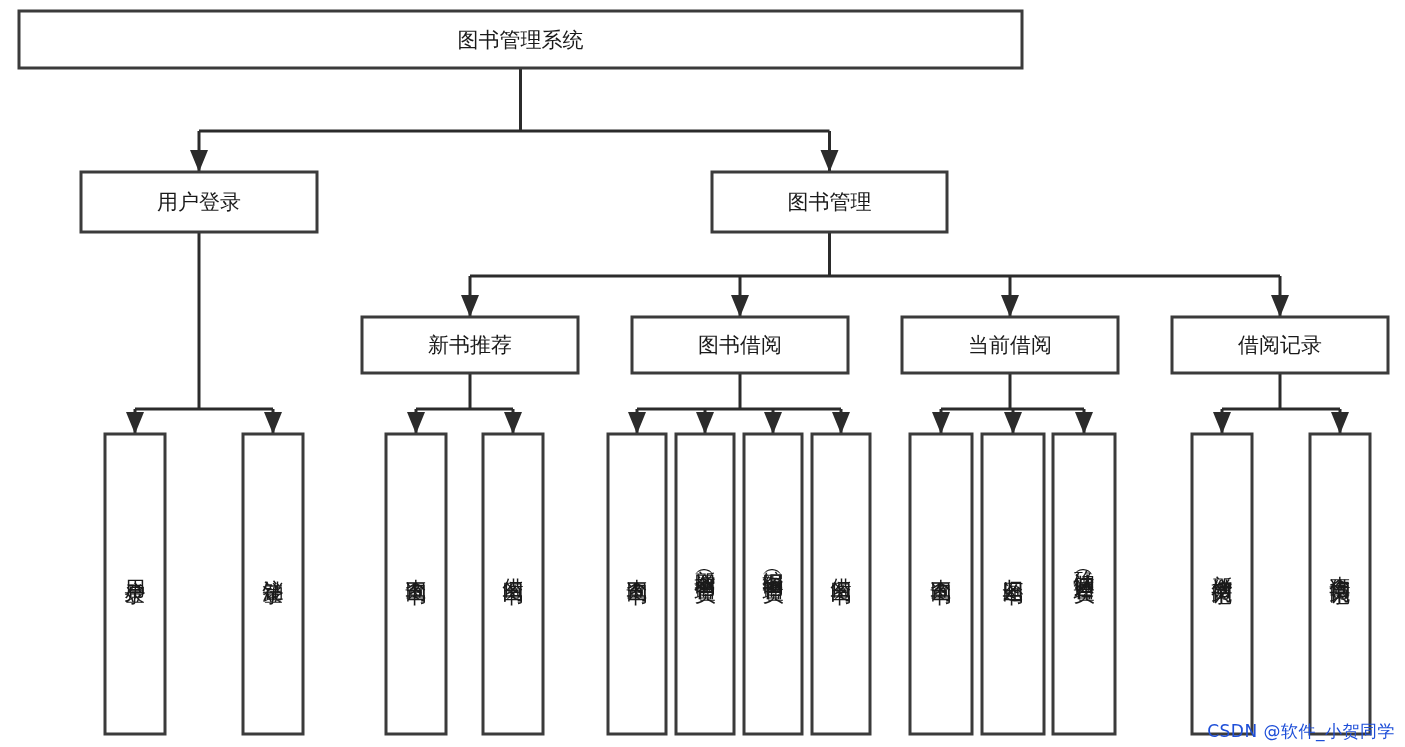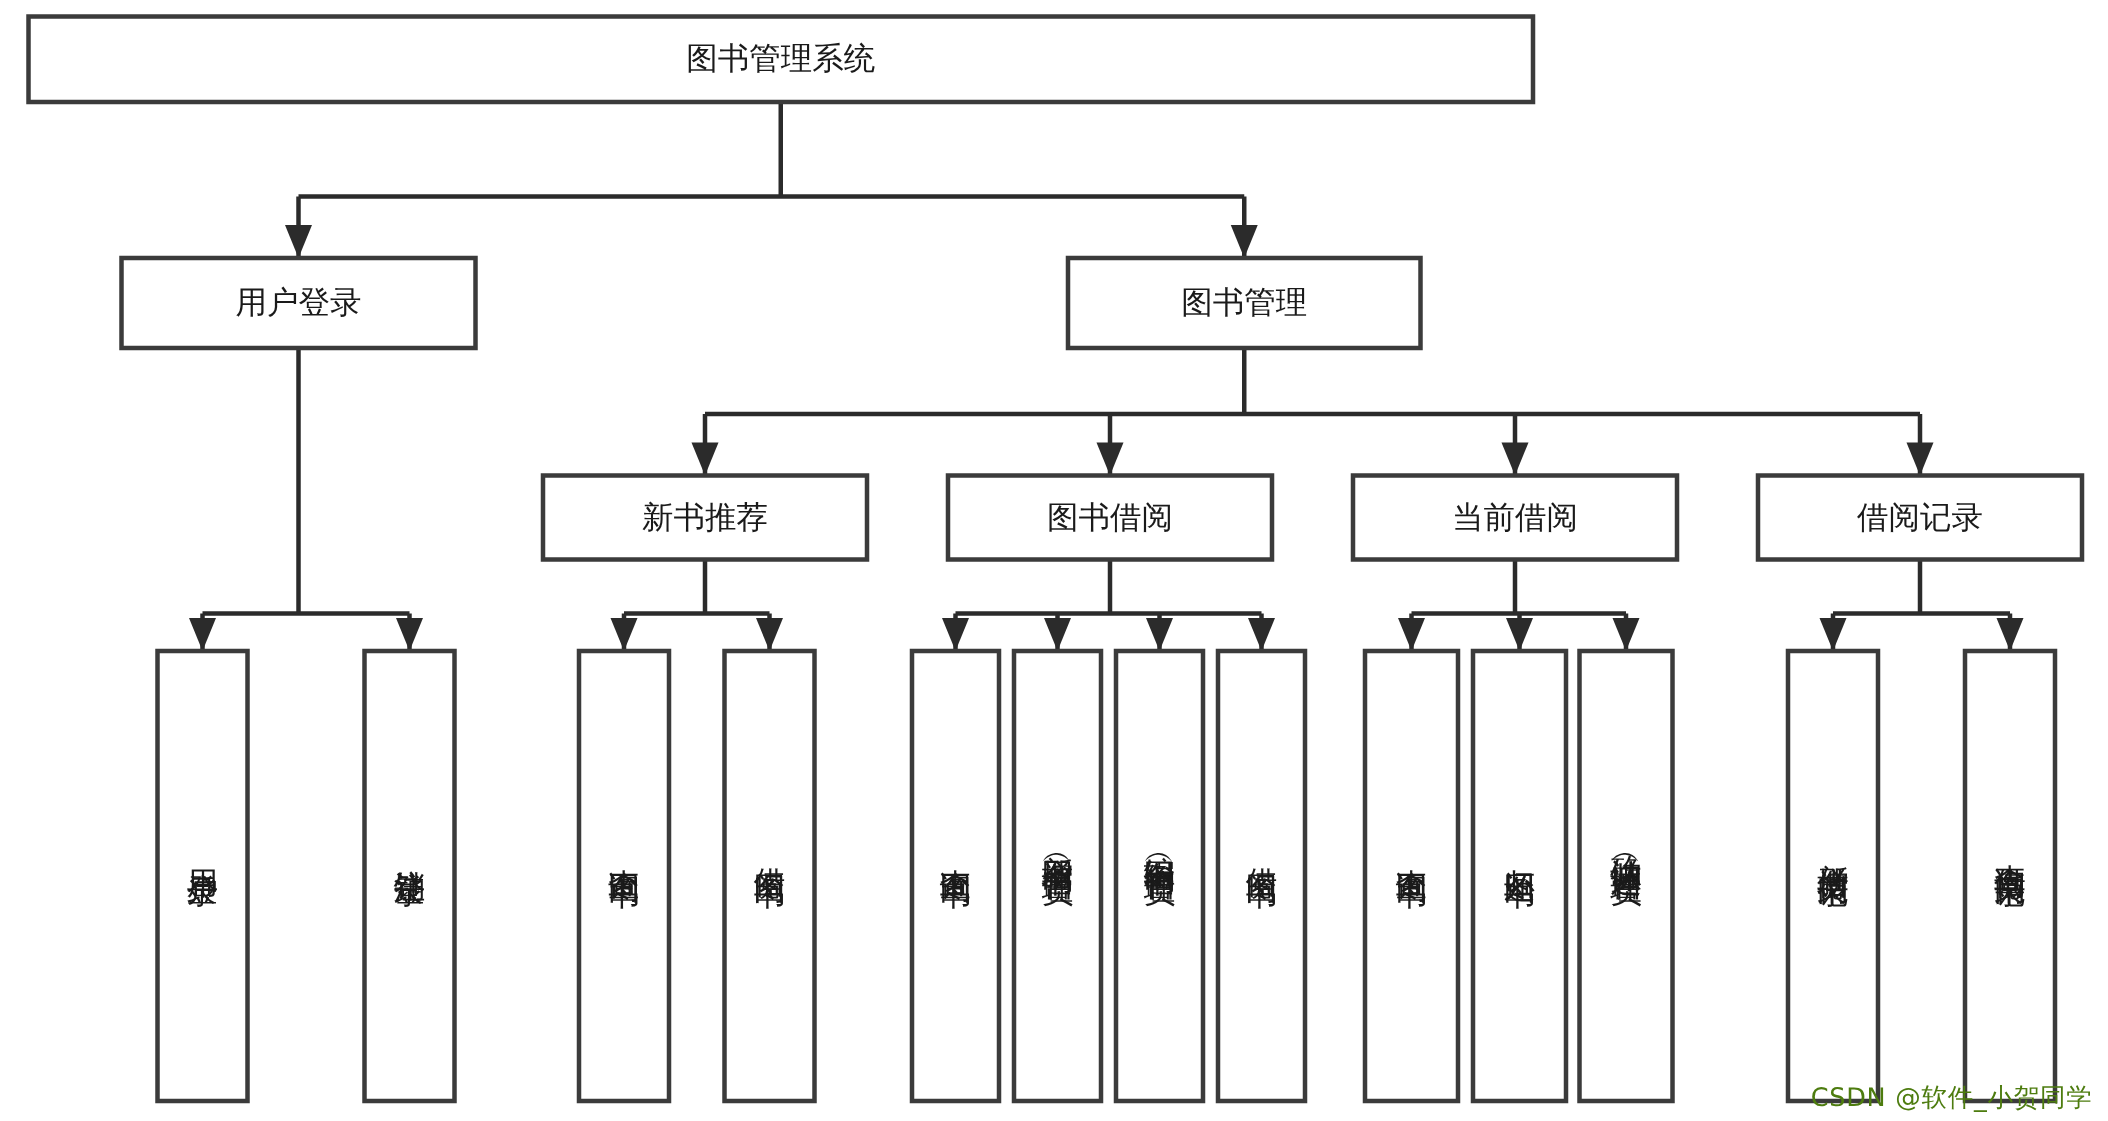--- a/index.html
+++ b/index.html
@@ -63,7 +63,7 @@
     bottom: 4px;
     font-family: "DejaVu Sans", "Liberation Sans", sans-serif;
     font-size: 17px;
-    color: #4d7c0f;
+    color: #1d4ed8;
     letter-spacing: 0.5px;
     white-space: nowrap;
     user-select: none;

